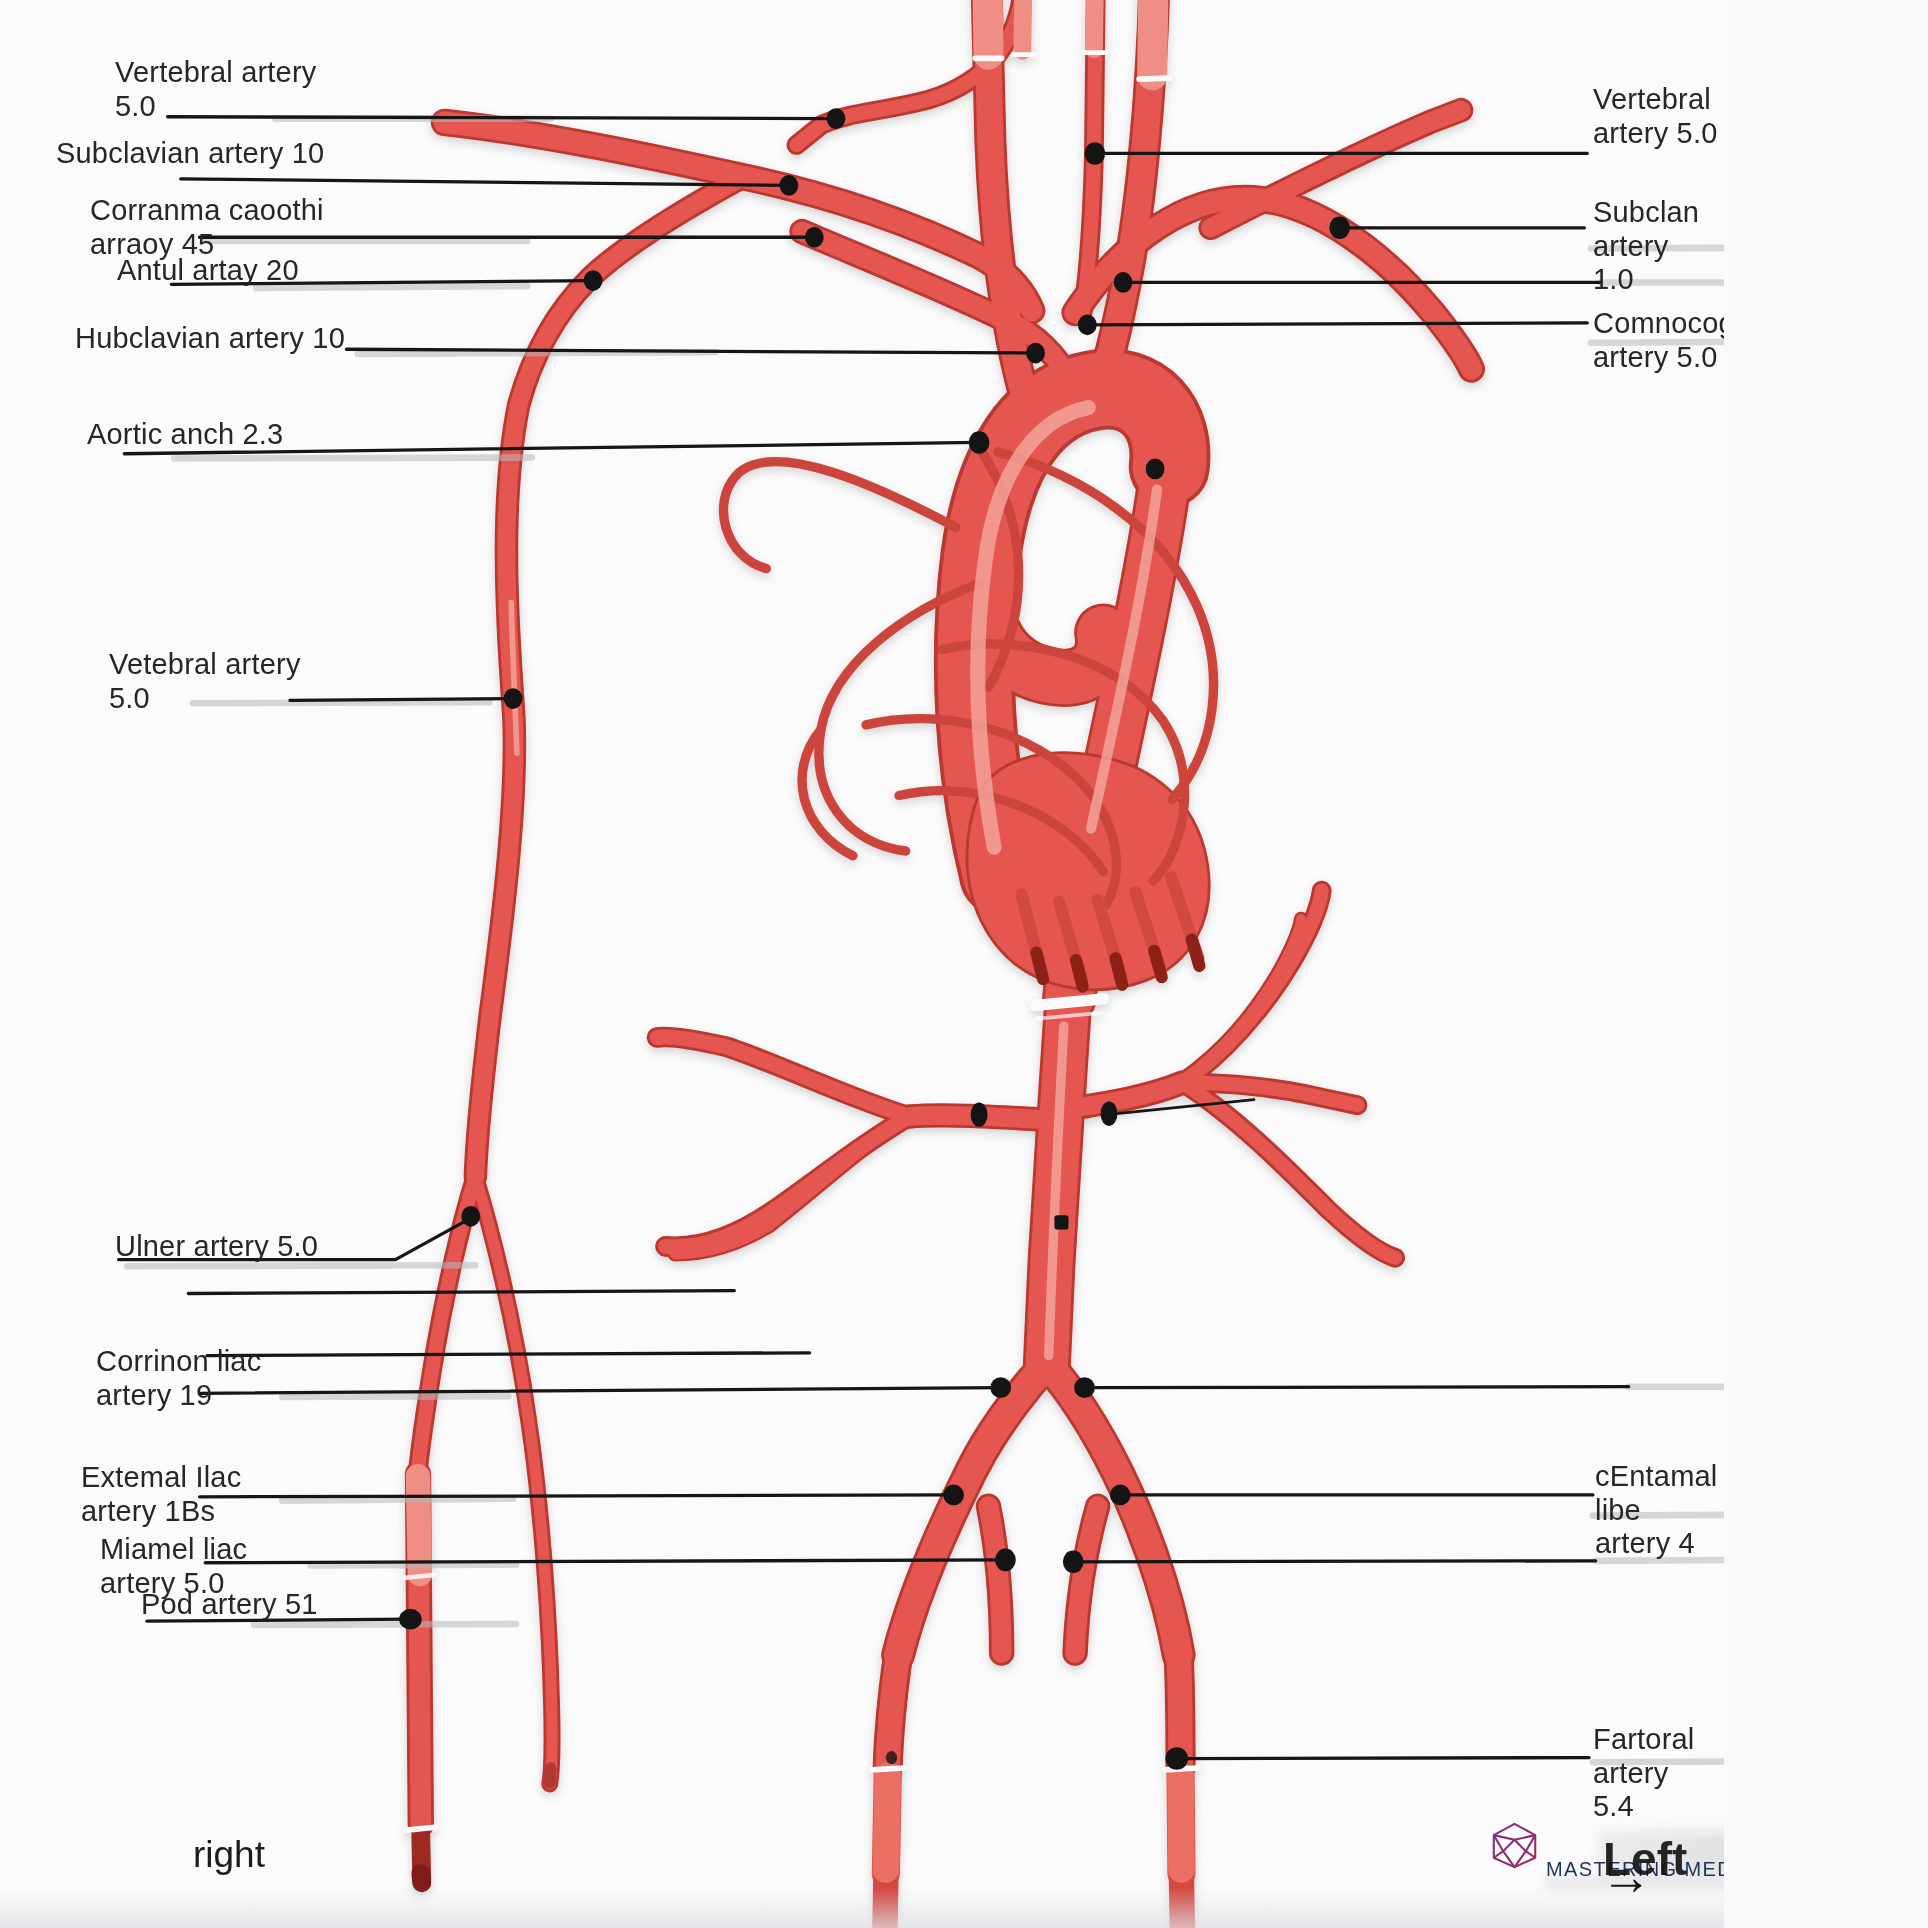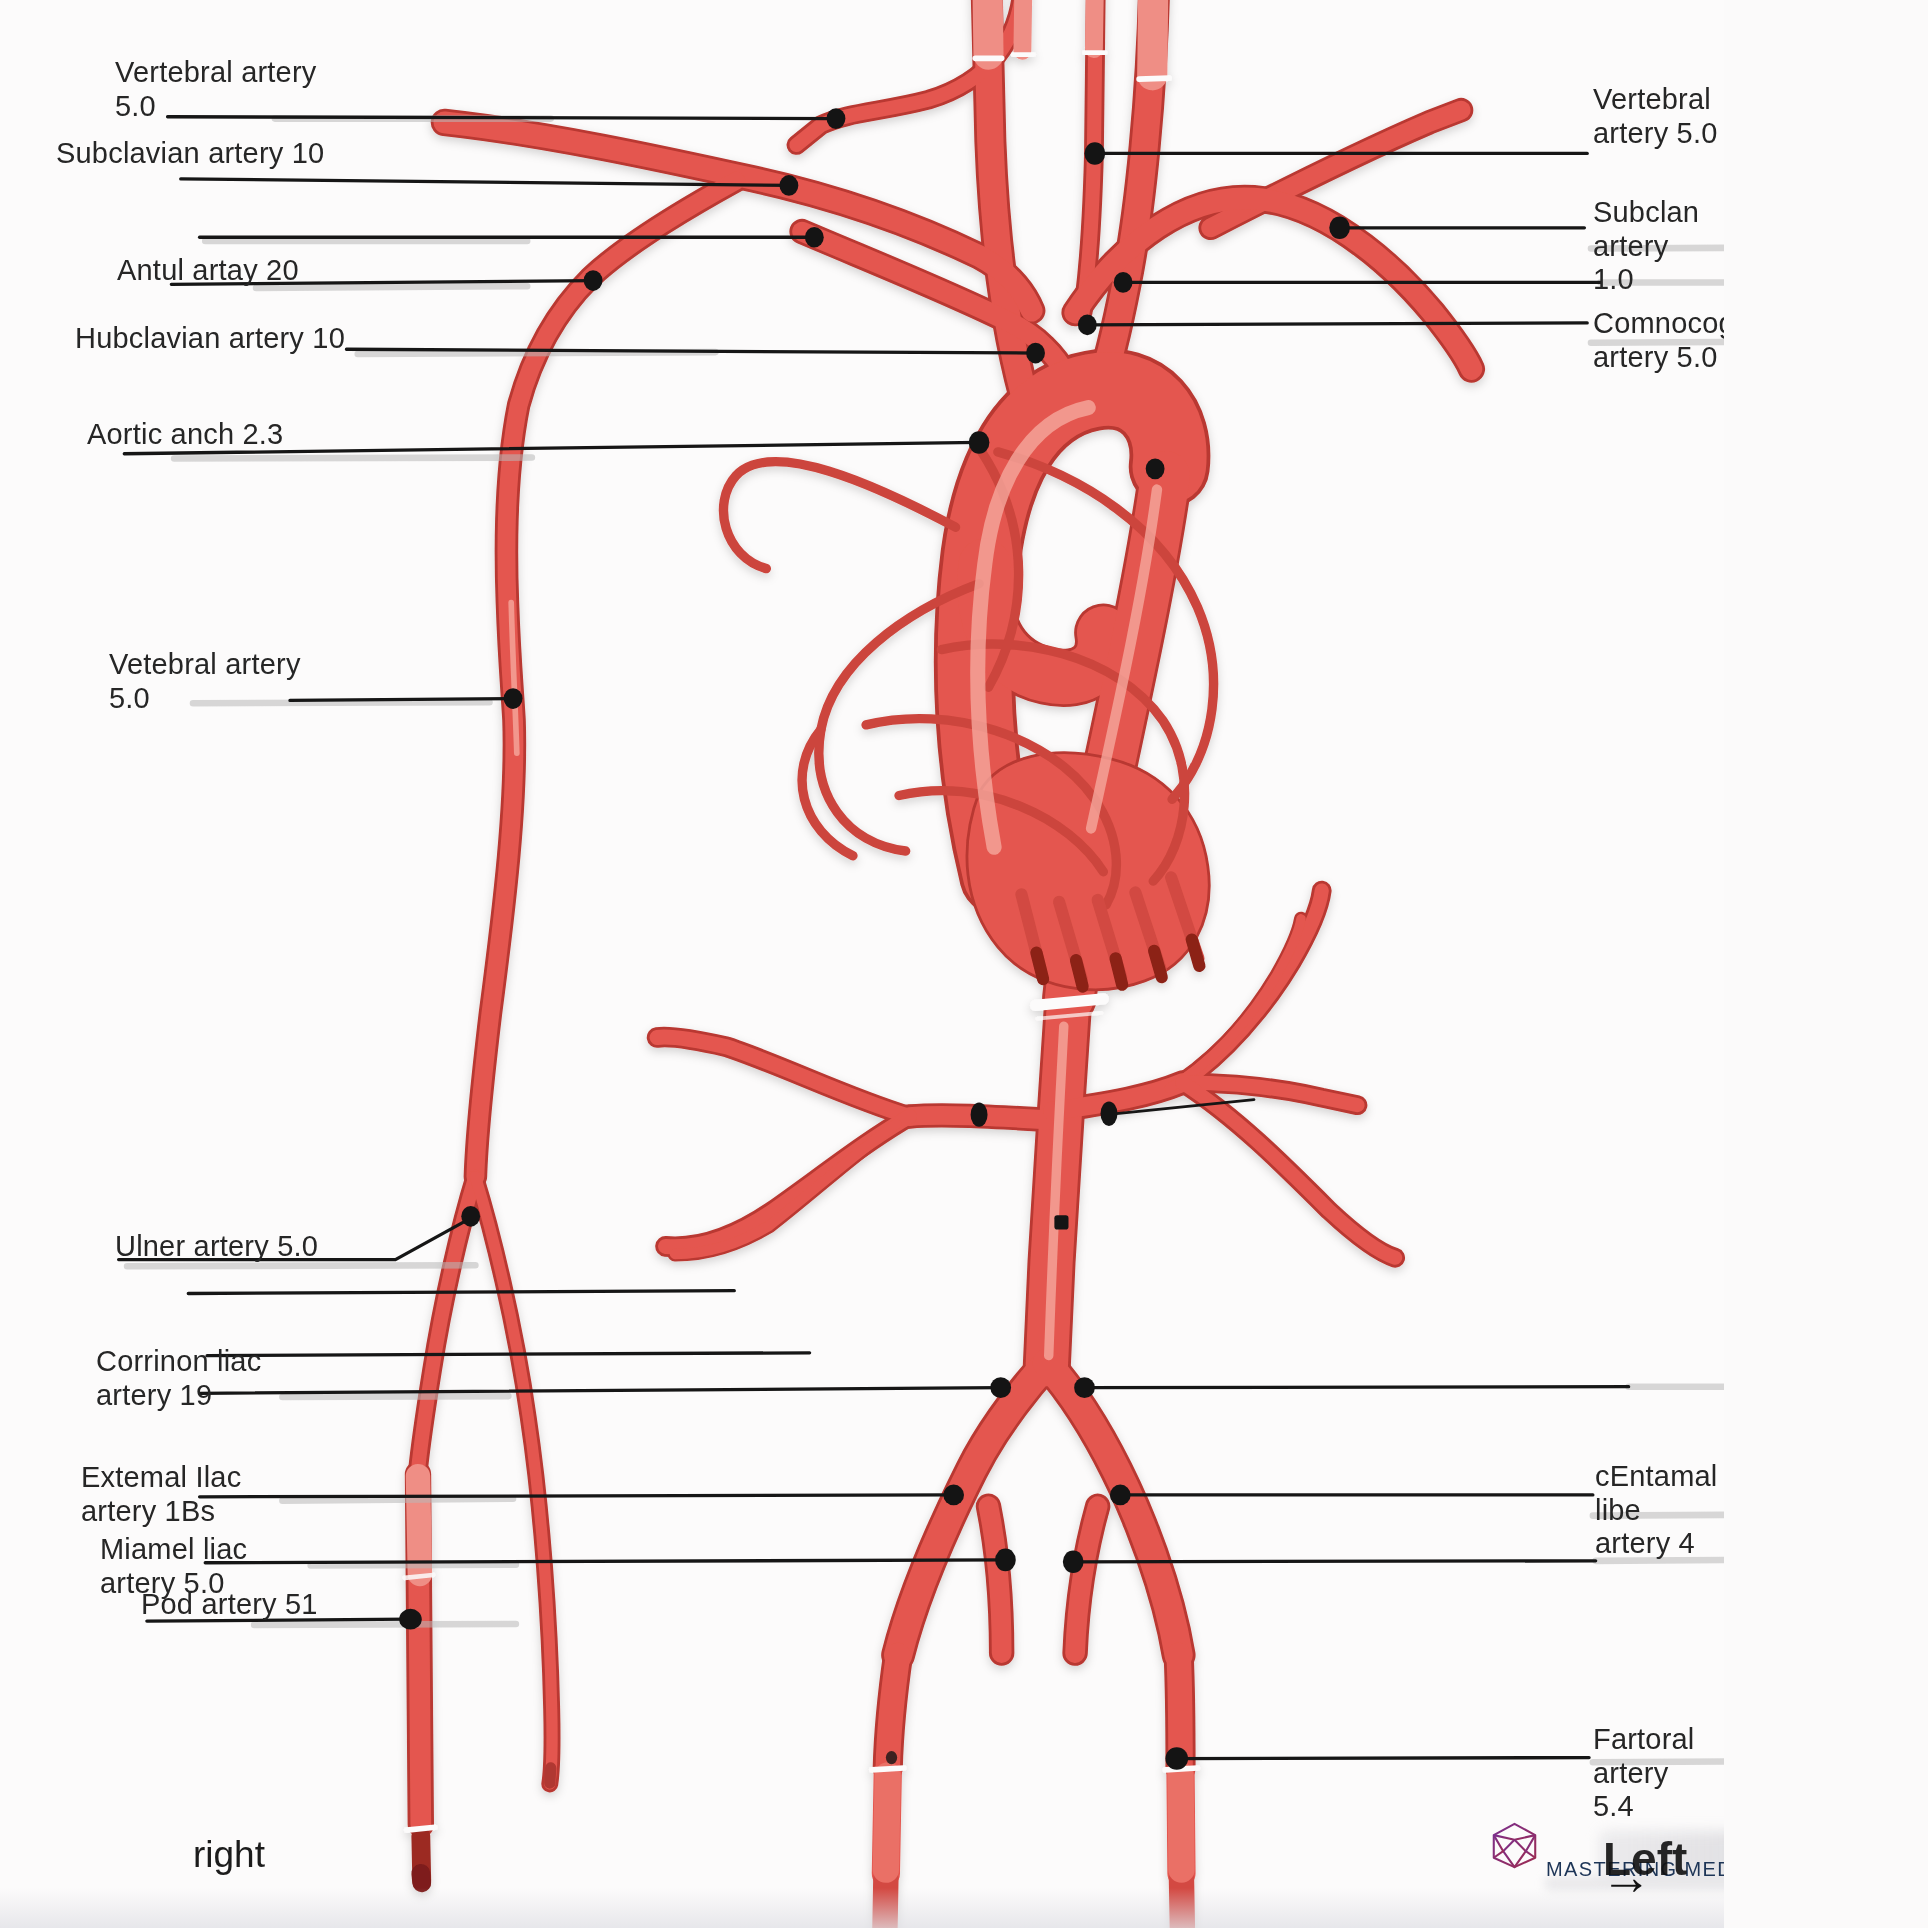--- a/index.html
+++ b/index.html
@@ -262,6 +262,8 @@
   <div class="lbl" style="left:115px;top:56px">Vertebral artery
 5.0</div>
   <div class="lbl" style="left:56px;top:137px">Subclavian artery 10</div>
+  <div class="lbl" style="left:90px;top:194px">Corranma caoothi
+arraoy 45</div>
   <div class="lbl" style="left:117px;top:254px">Antul artay 20</div>
   <div class="lbl" style="left:75px;top:322px">Hubclavian artery 10</div>
   <div class="lbl" style="left:87px;top:418px">Aortic anch 2.3</div>

